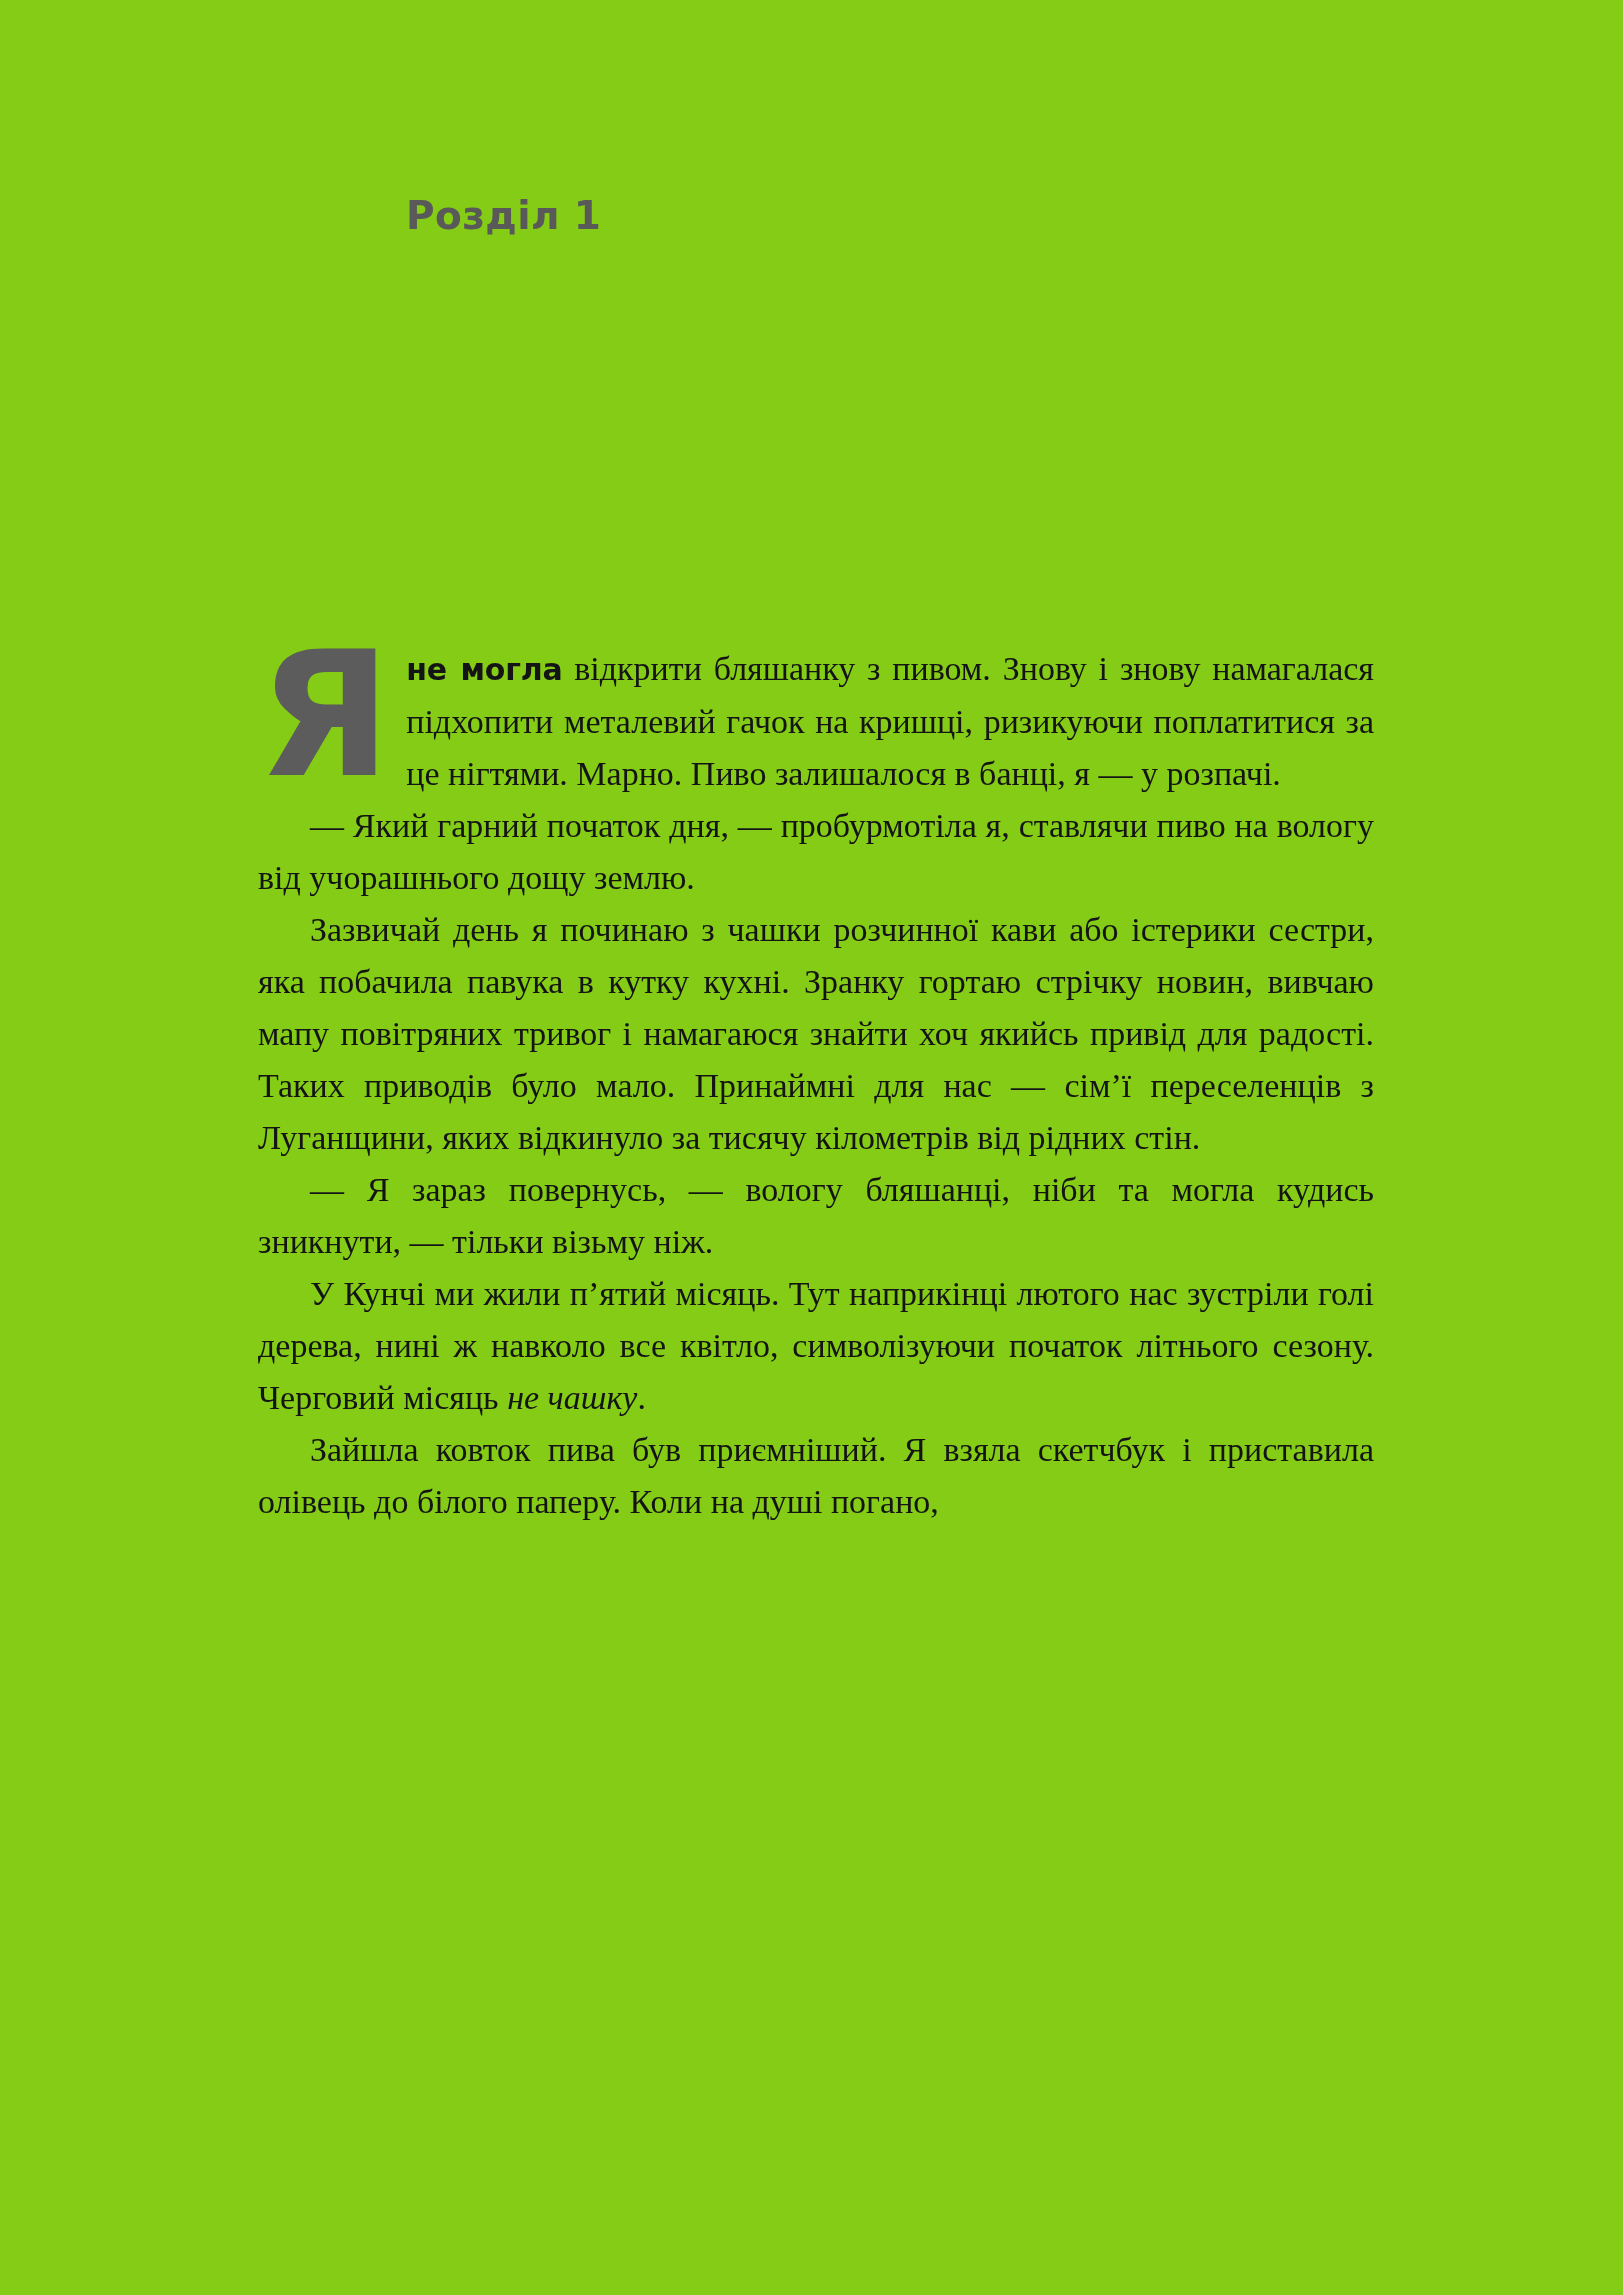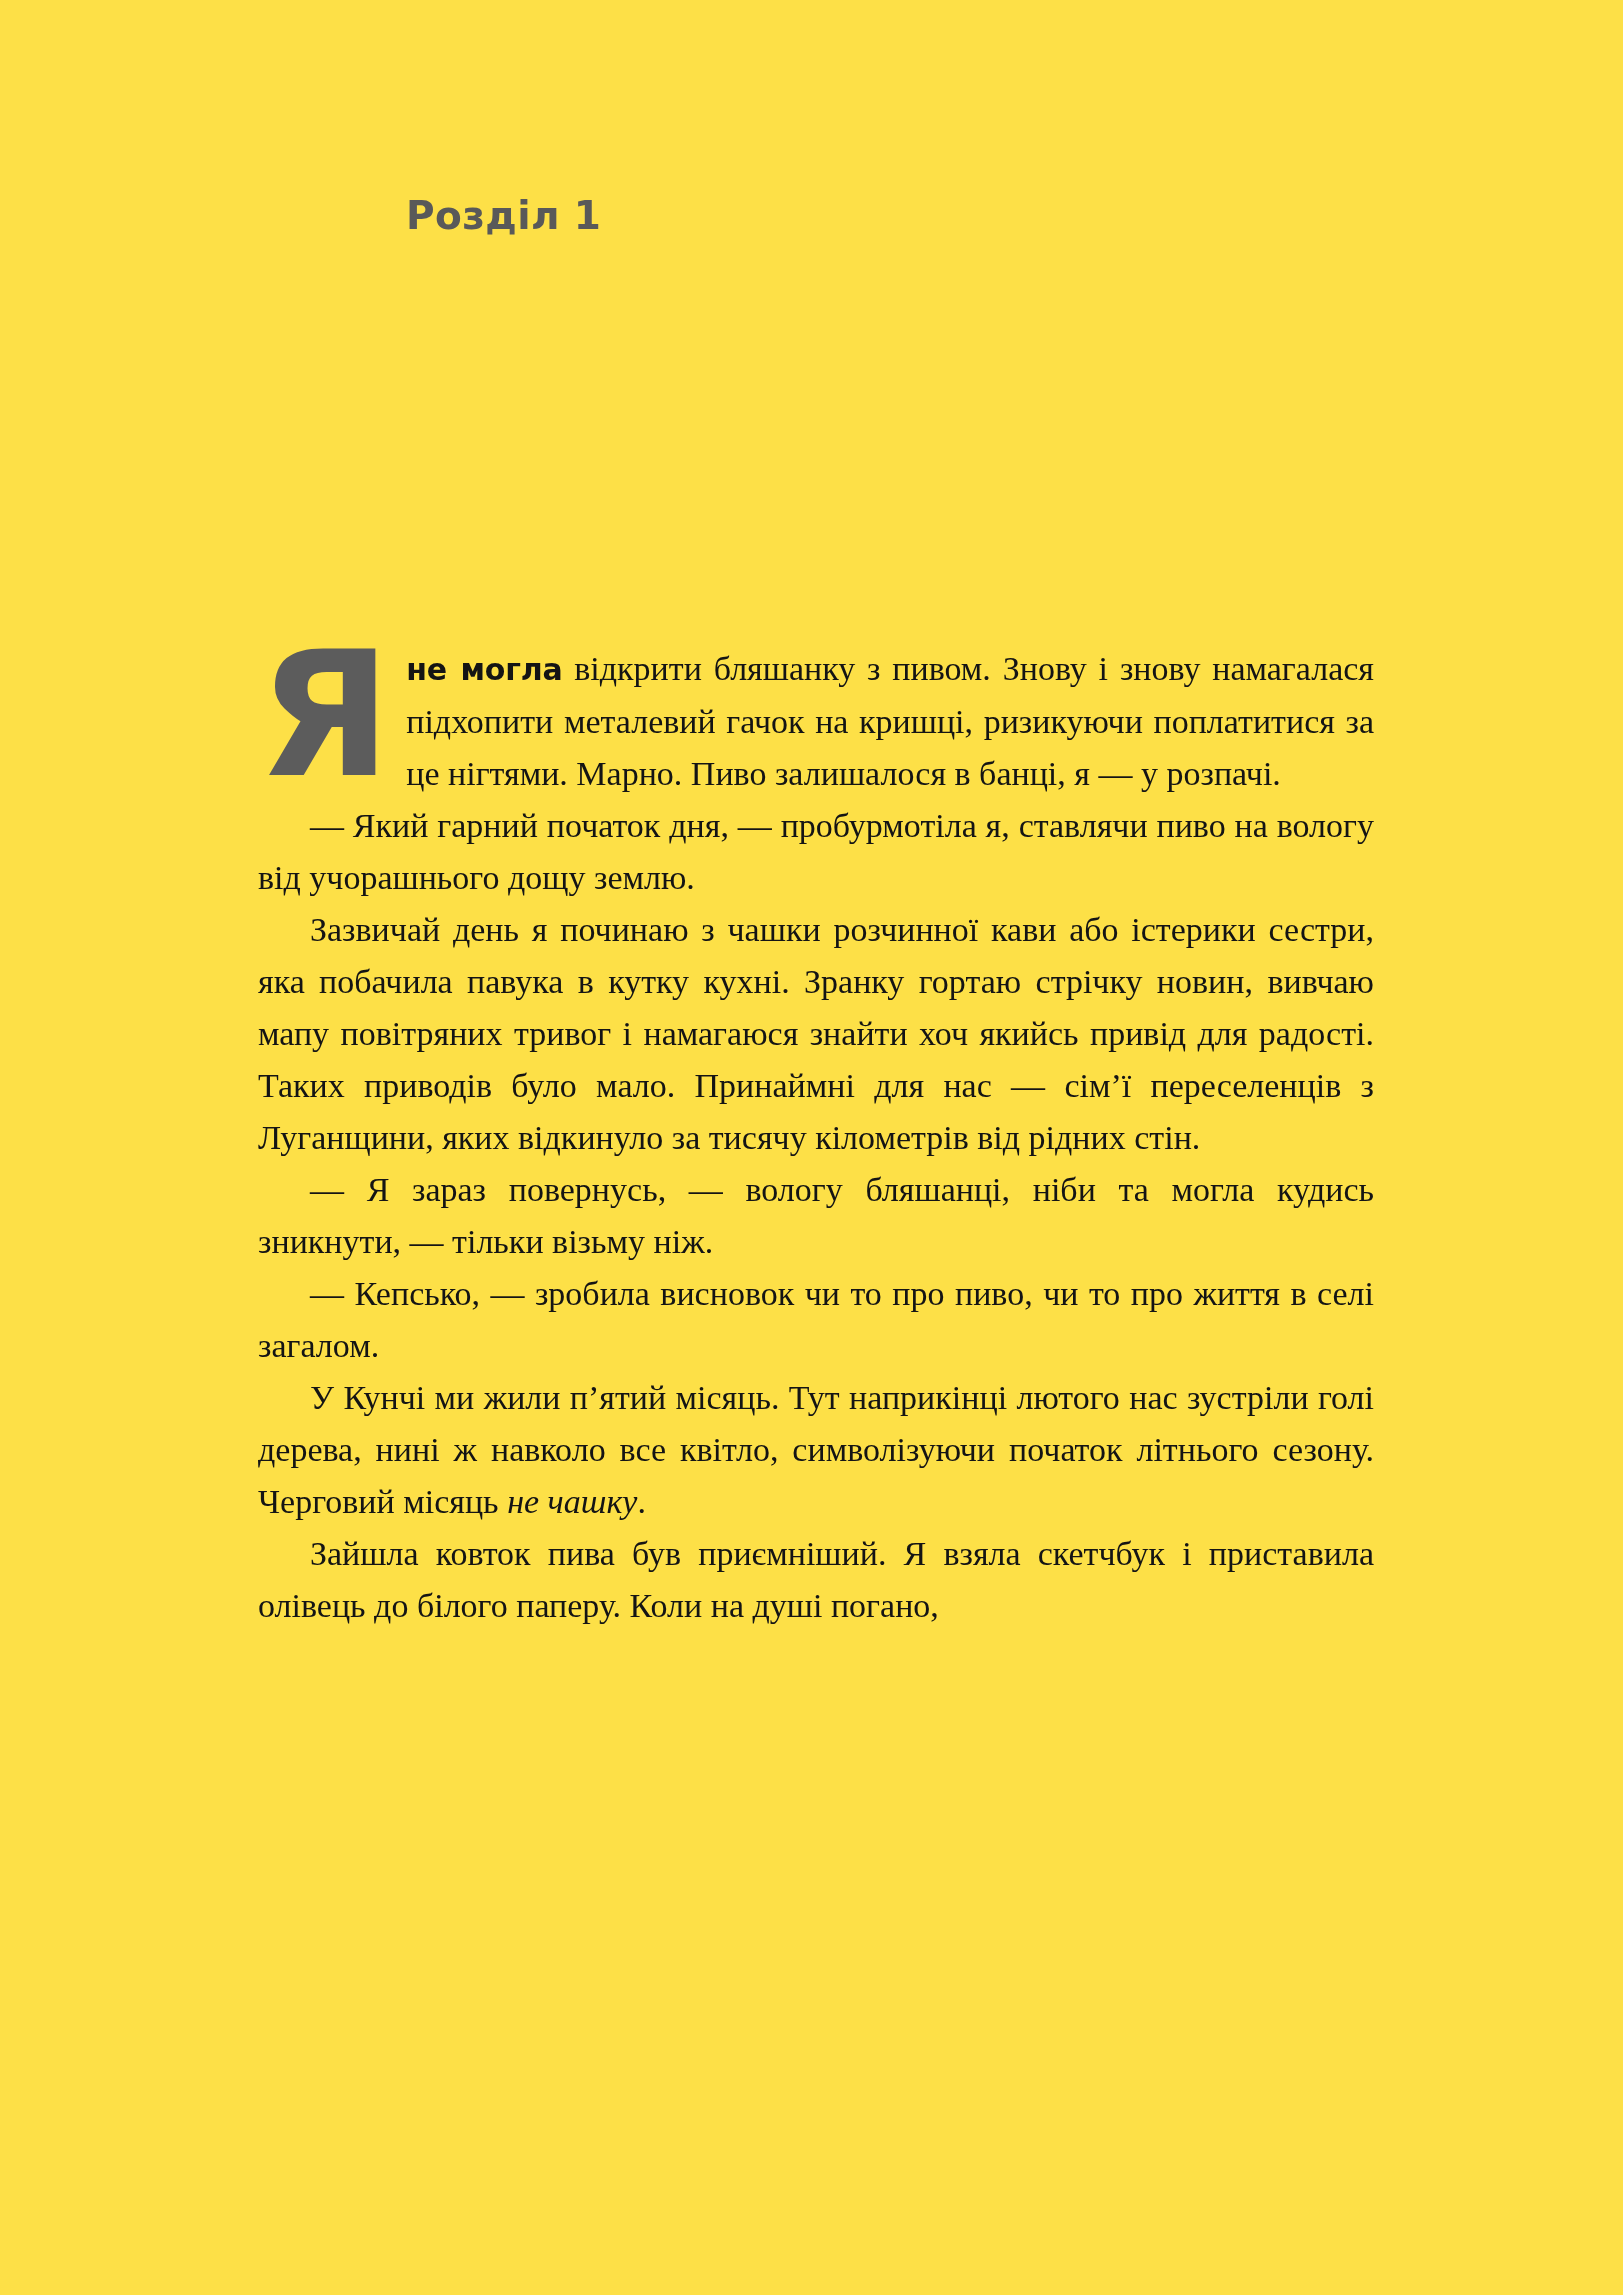--- a/index.html
+++ b/index.html
@@ -13,7 +13,7 @@
     position: relative;
     width: 1624px;
     height: 2295px;
-    background: #fde047;
+    background: #84cc16;
     box-sizing: border-box;
     overflow: hidden;
     font-family: "Liberation Serif", "DejaVu Serif", serif;

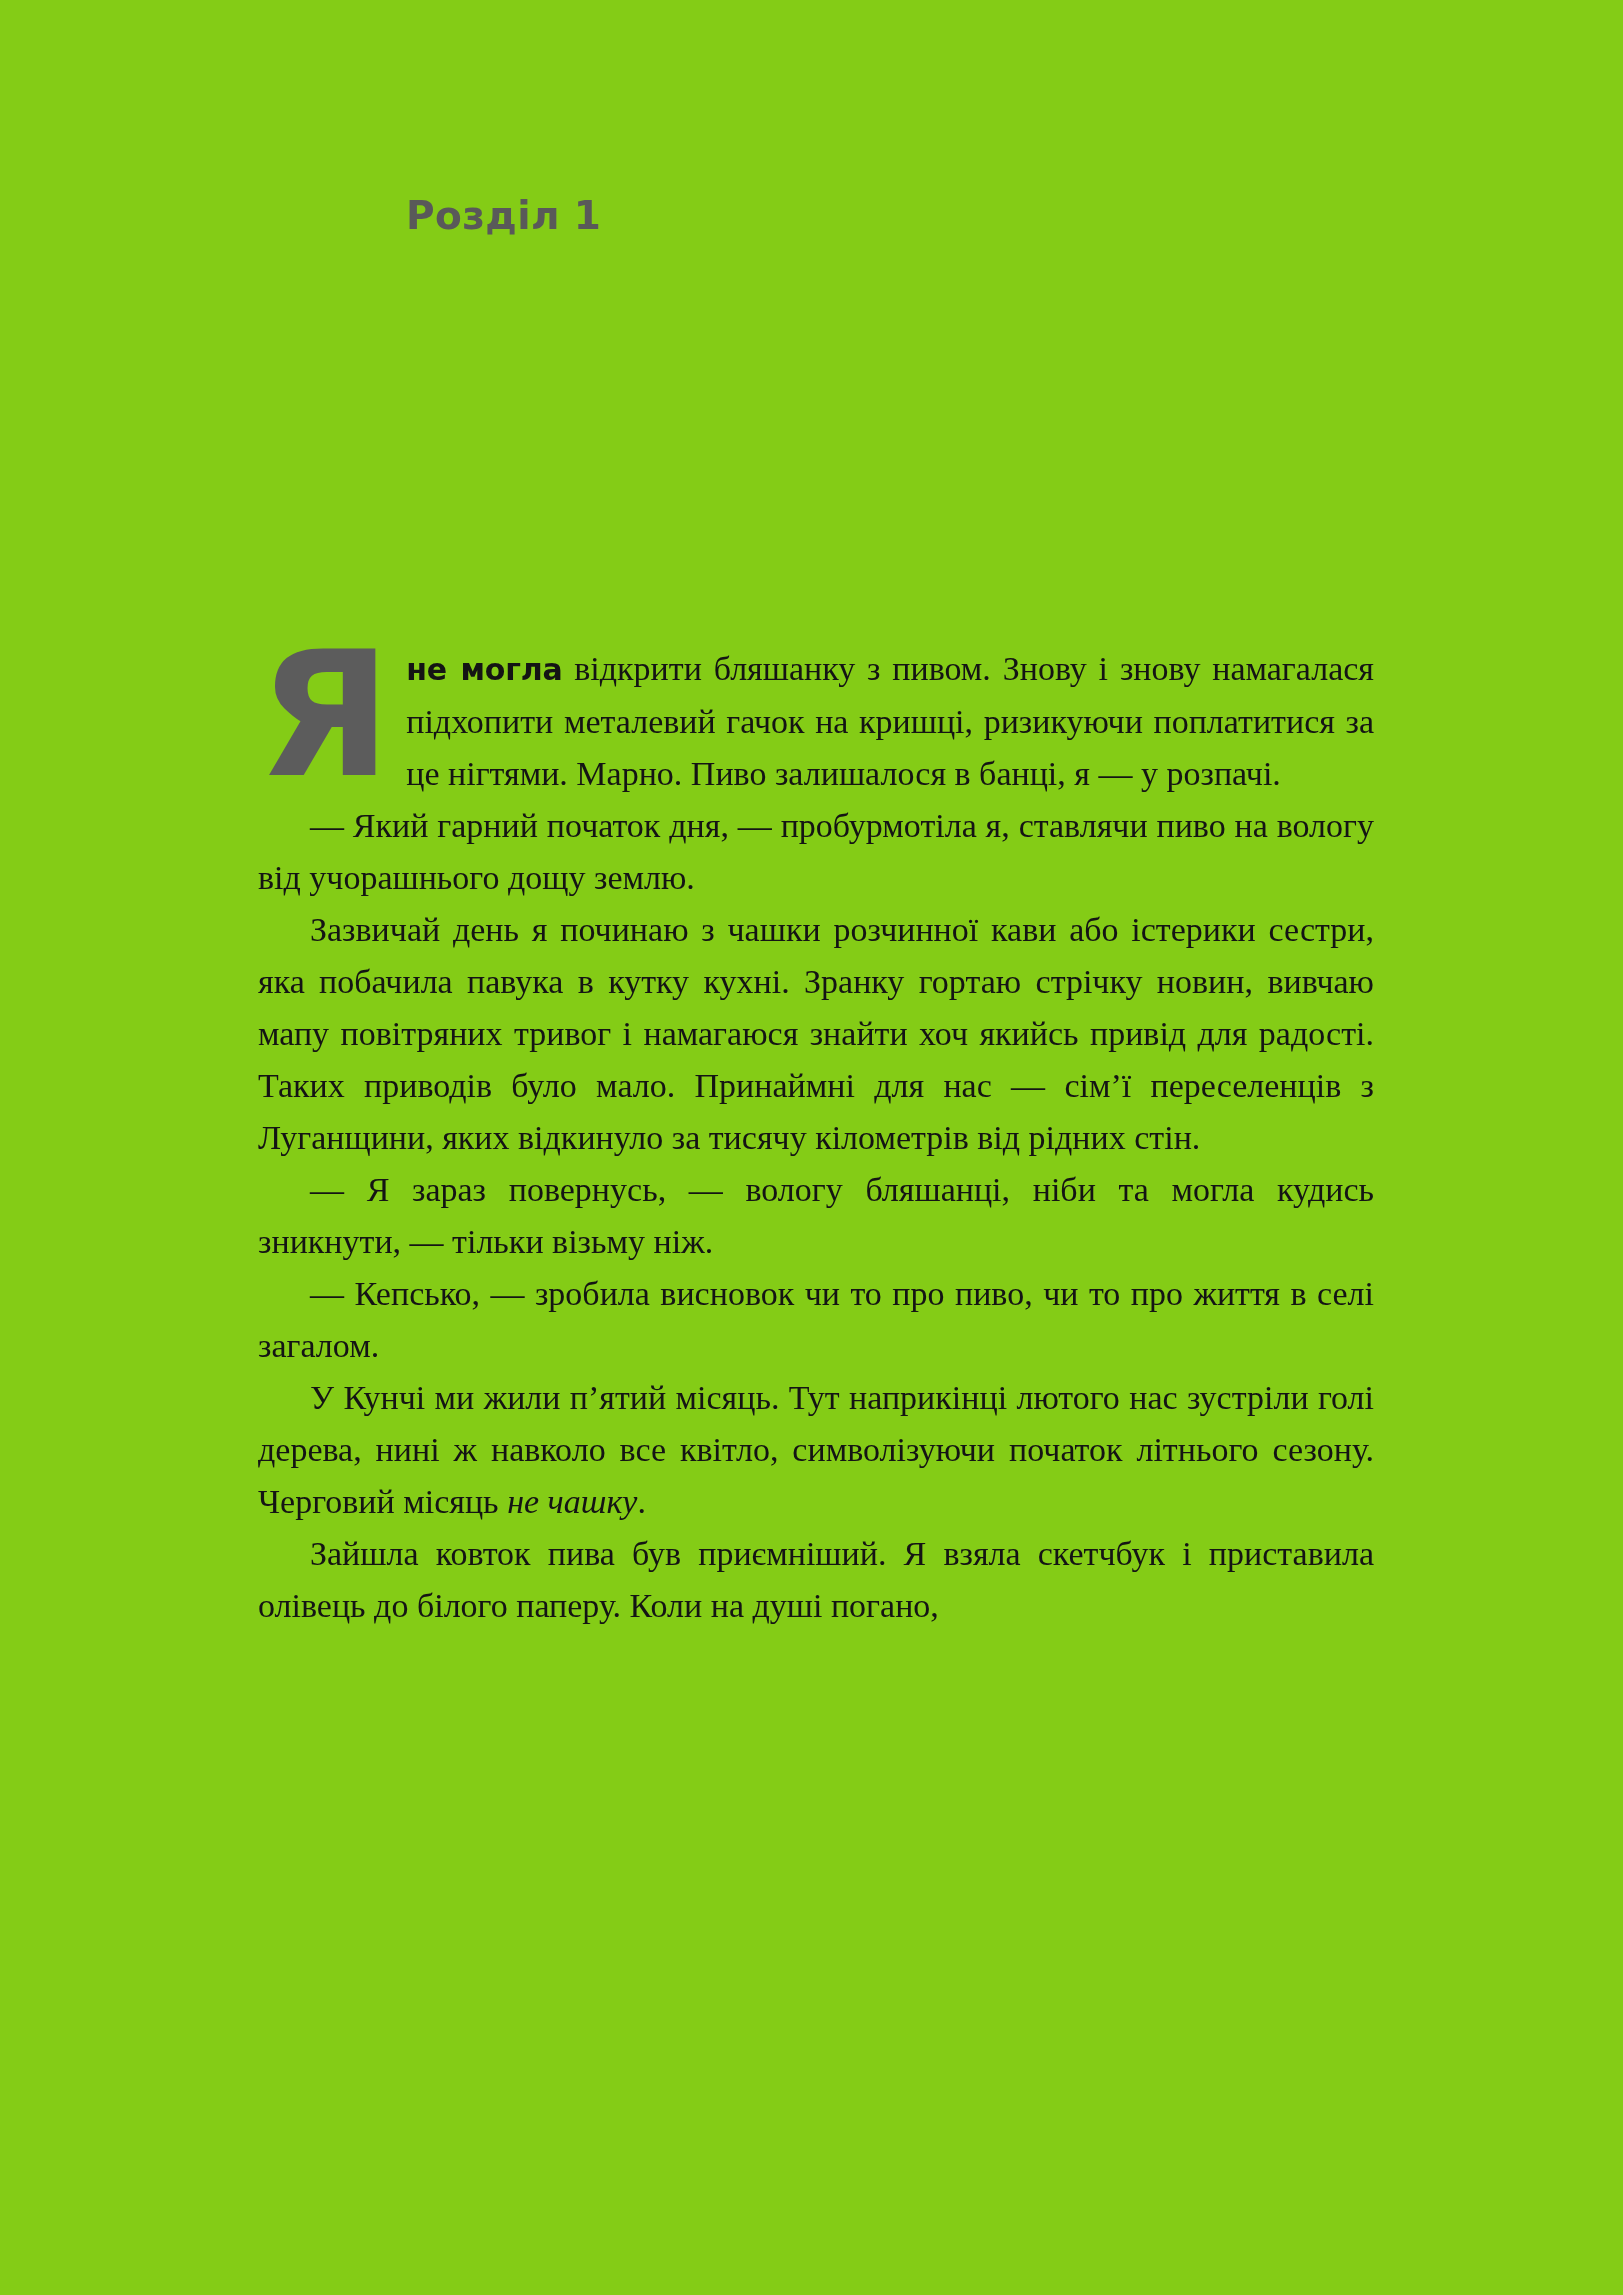--- a/index.html
+++ b/index.html
@@ -101,7 +101,6 @@
     <p class="para"><span>— Я зараз повернусь, — вологу бляшанці, ніби та могла кудись зникнути, — тільки візьму ніж.</span></p>
 
 
-    <p class="para"><span>— Кепсько, — зробила висновок чи то про пиво, чи то про життя в селі загалом.</span></p>
 
     <p class="para"><span>У Кунчі ми жили п’ятий місяць. Тут наприкінці лютого нас зустріли голі дерева, нині ж навколо все квітло, символізуючи початок літнього сезону. Черговий місяць </span><span class="ital">не чашку</span><span>.</span></p>
 

